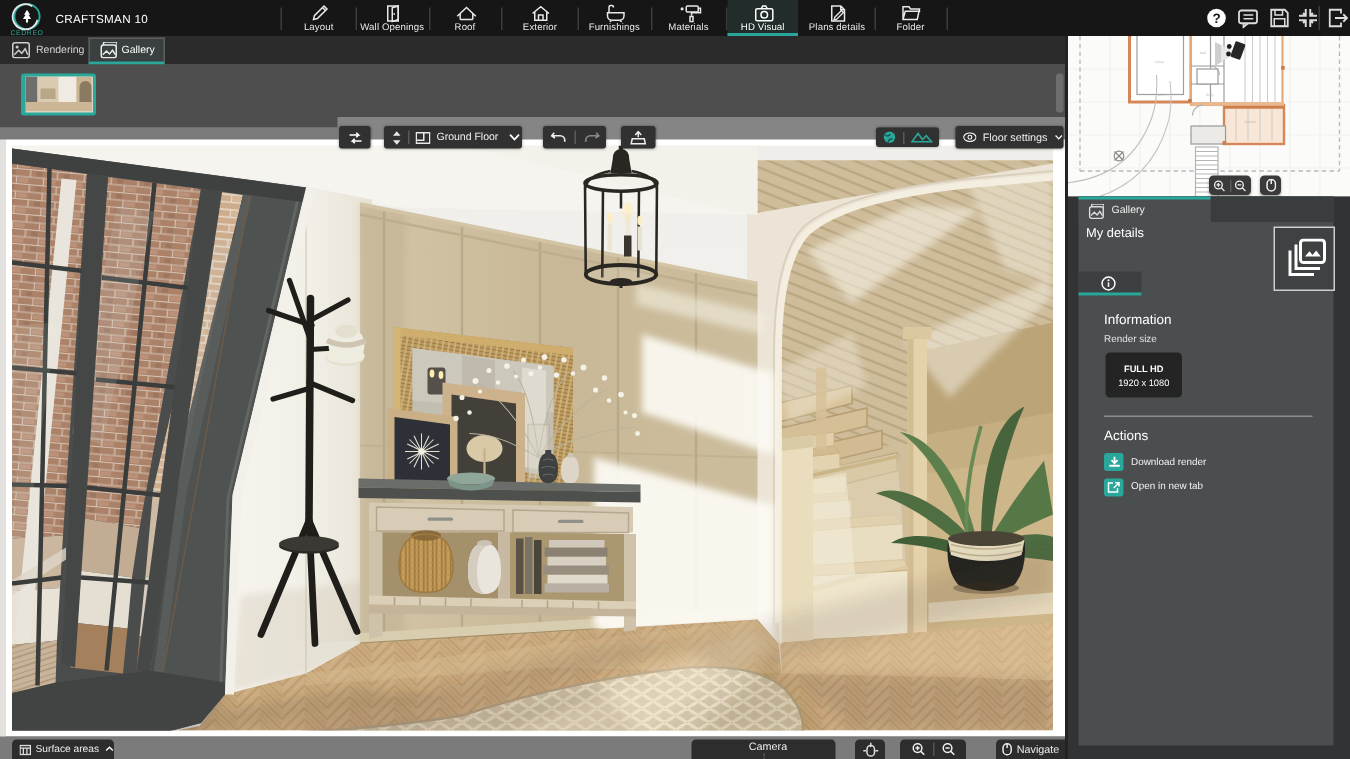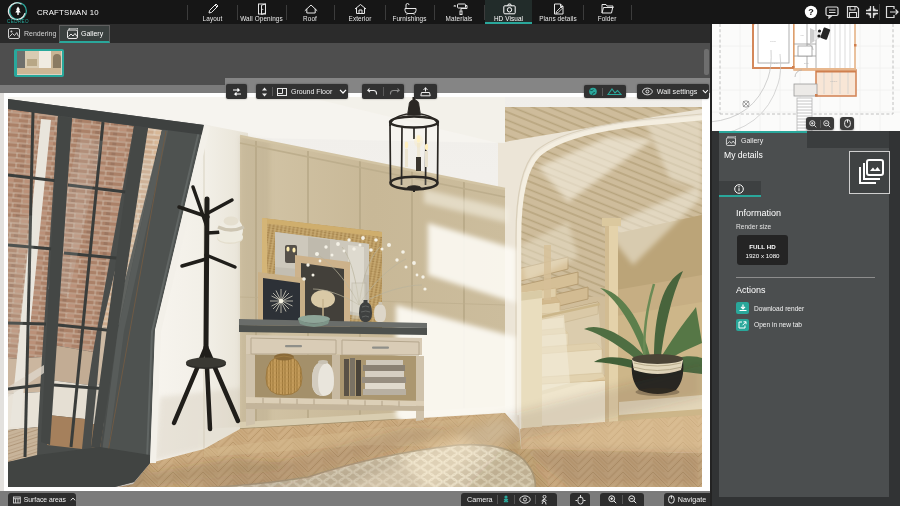--- a/index.html
+++ b/index.html
@@ -641,7 +641,7 @@
       <ellipse cx="6.5" cy="4.5" rx="5.8" ry="4" fill="none" stroke="#fff" stroke-width="1"></ellipse>
       <circle cx="6.5" cy="4.5" r="1.8" fill="none" stroke="#fff" stroke-width="1"></circle>
     </svg>
-  <span style="margin-left:4px;font-size:7.2px;">Wall settings</span>
+  <span style="margin-left:4px;font-size:7.2px;">Floor settings</span>
   <svg style="margin-left:5px" width="8" height="5" viewBox="0 0 8 5">
       <path d="M1 0.8 L4 4 L7 0.8" stroke="#fff" fill="none" stroke-width="1.2"></path>
     </svg>

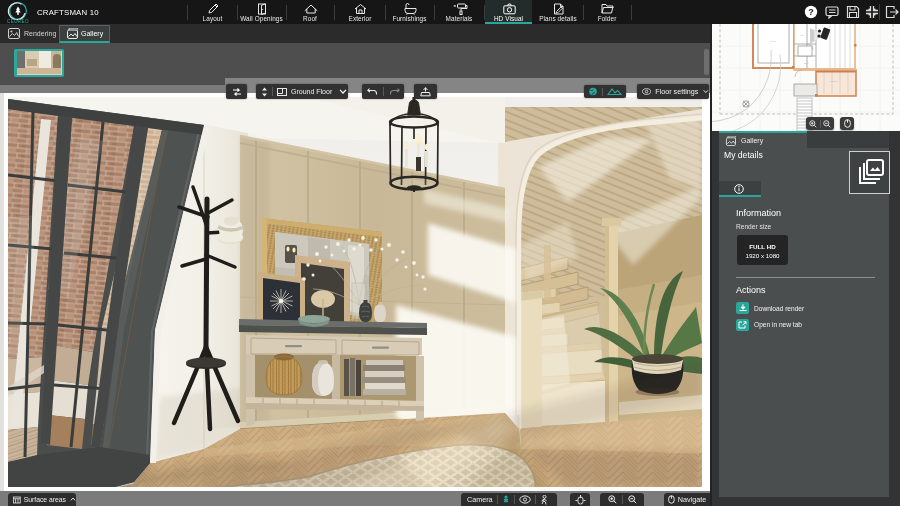--- a/index.html
+++ b/index.html
@@ -658,7 +658,7 @@
       <path d="M1 4 L4 1 L7 4" stroke="#fff" fill="none" stroke-width="1.2"></path>
     </svg>
 </div>
-<div class="bbtn" style="left:461px;width:96px;">
+<div class="bbtn" style="left:461px;width:96px;flex-direction:column;">
   <span style="margin-left:6px;font-size:7.2px;">Camera</span>
   <div style="width:1px;height:9px;background:#555;margin:0 4px;"></div>
   <svg width="8" height="10" viewBox="0 0 8 10">

